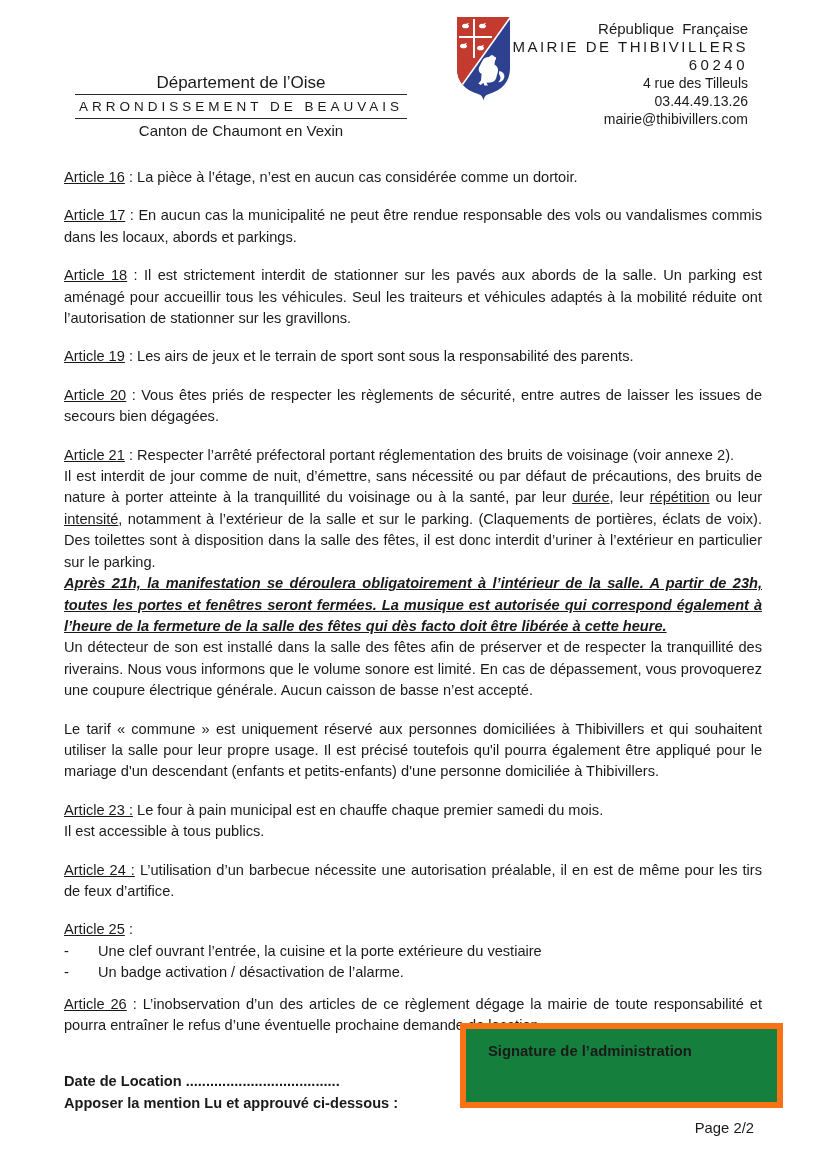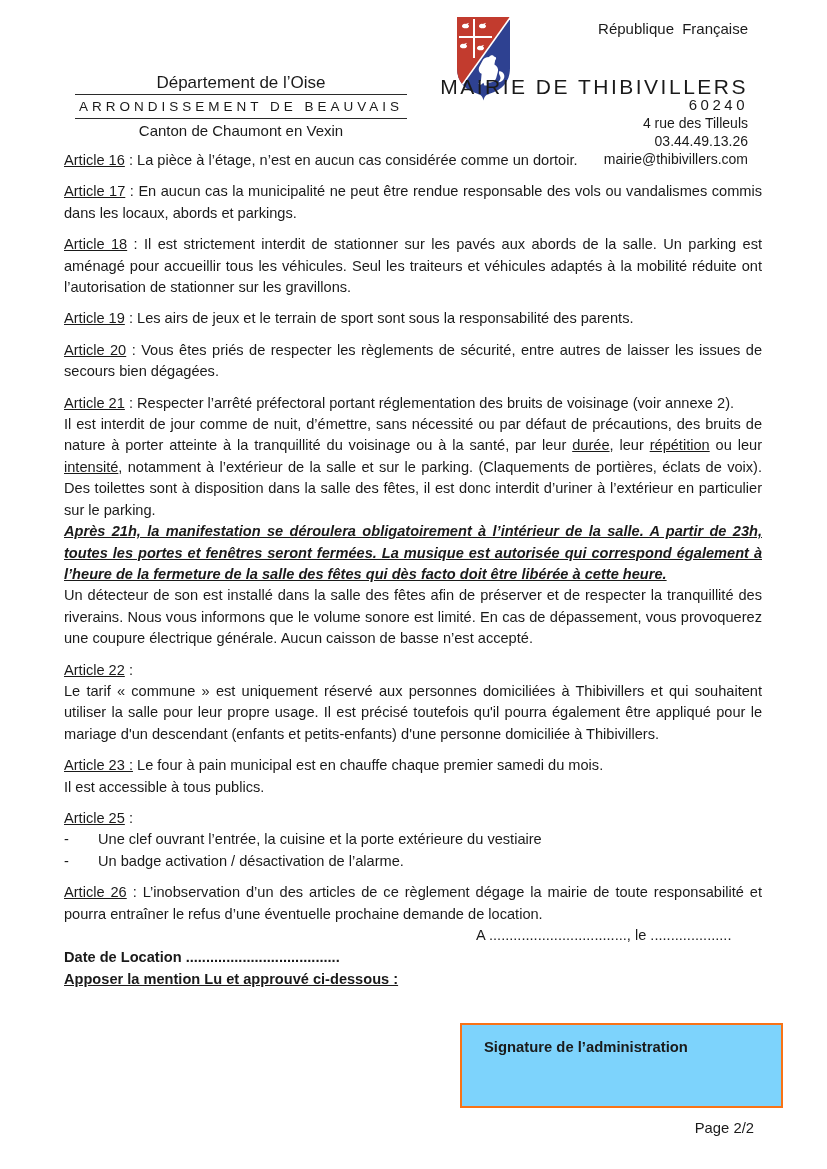--- a/index.html
+++ b/index.html
@@ -38,7 +38,7 @@
     line-height: 18px;
   }
   .hdr-right .rep { font-size: 15px; word-spacing: 4px; }
-  .hdr-right .mairie { font-size: 21px; letter-spacing: 2.5px; white-space: nowrap; margin-top: 40px; }
+  .hdr-right .mairie { font-size: 15px; letter-spacing: 2.5px; white-space: nowrap; }
   .hdr-right .cp { font-size: 15px; letter-spacing: 3.5px; }
   .hdr-right .small { font-size: 14px; }
 

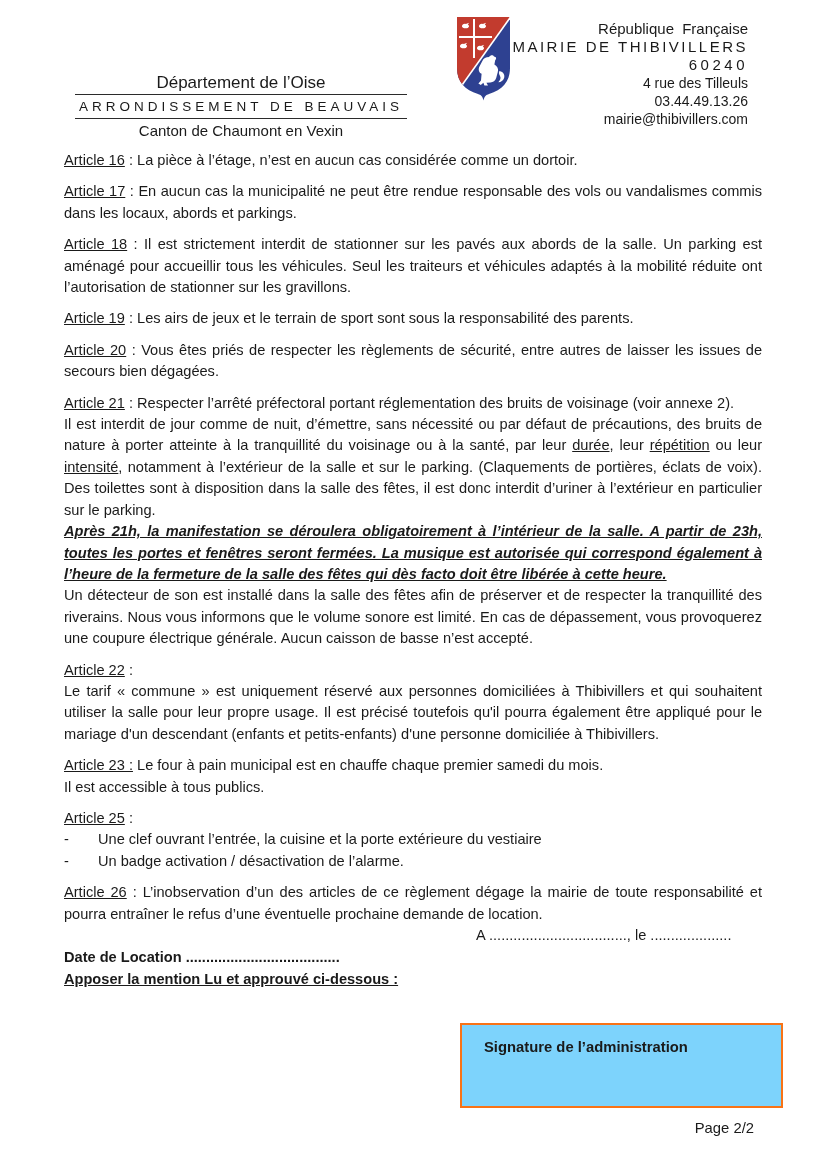--- a/index.html
+++ b/index.html
@@ -51,7 +51,7 @@
     line-height: 21.4px;
     text-align: justify;
   }
-  .para { margin-bottom: 10px; }
+  .para { margin-bottom: 10px; margin-top: 17px; }
   .u { text-decoration: underline; }
   .nojust { text-align: left; }
   .bi-u {

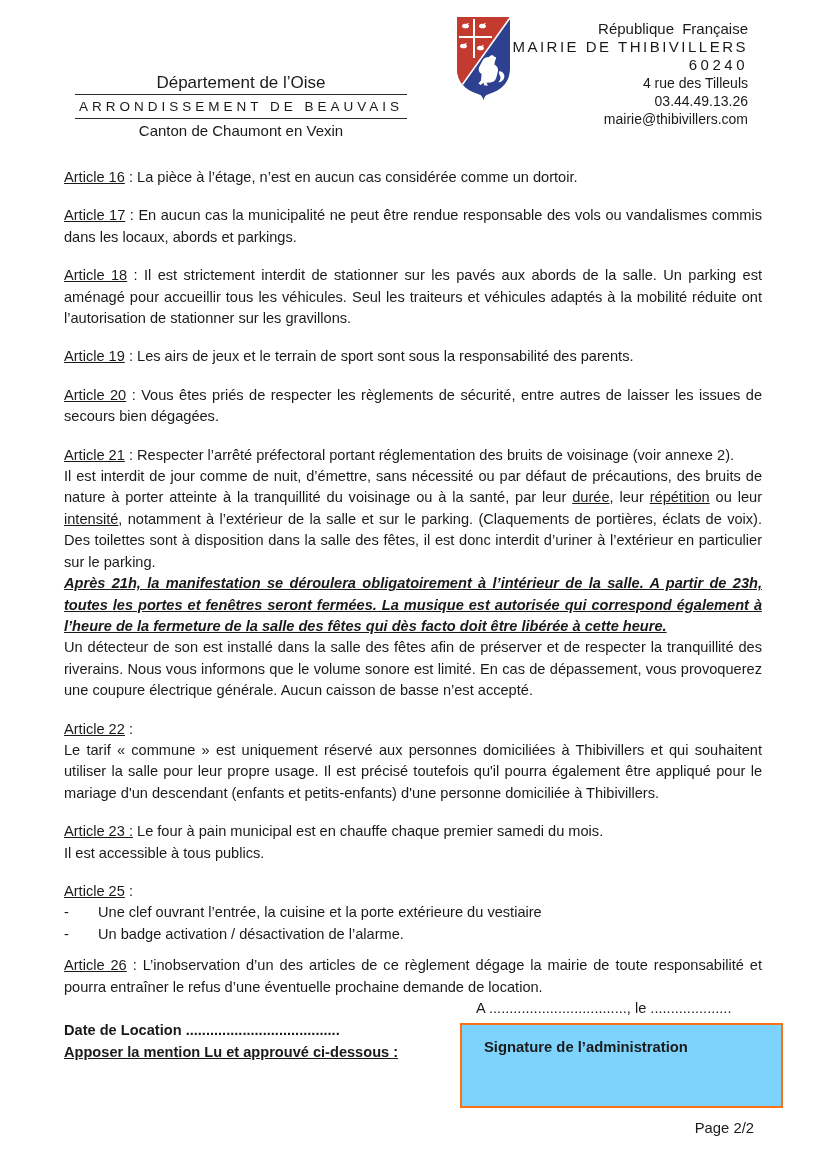--- a/index.html
+++ b/index.html
@@ -164,7 +164,6 @@
     </div>
 
     <div class="para">
-      <p class="nojust"><span class="u">Article 22</span><span> :</span></p>
       <p>Le tarif « commune » est uniquement réservé aux personnes domiciliées à Thibivillers et qui souhaitent utiliser la salle pour leur propre usage. Il est précisé toutefois qu'il pourra également être appliqué pour le mariage d'un descendant (enfants et petits-enfants) d'une personne domiciliée à Thibivillers.</p>
     </div>
 

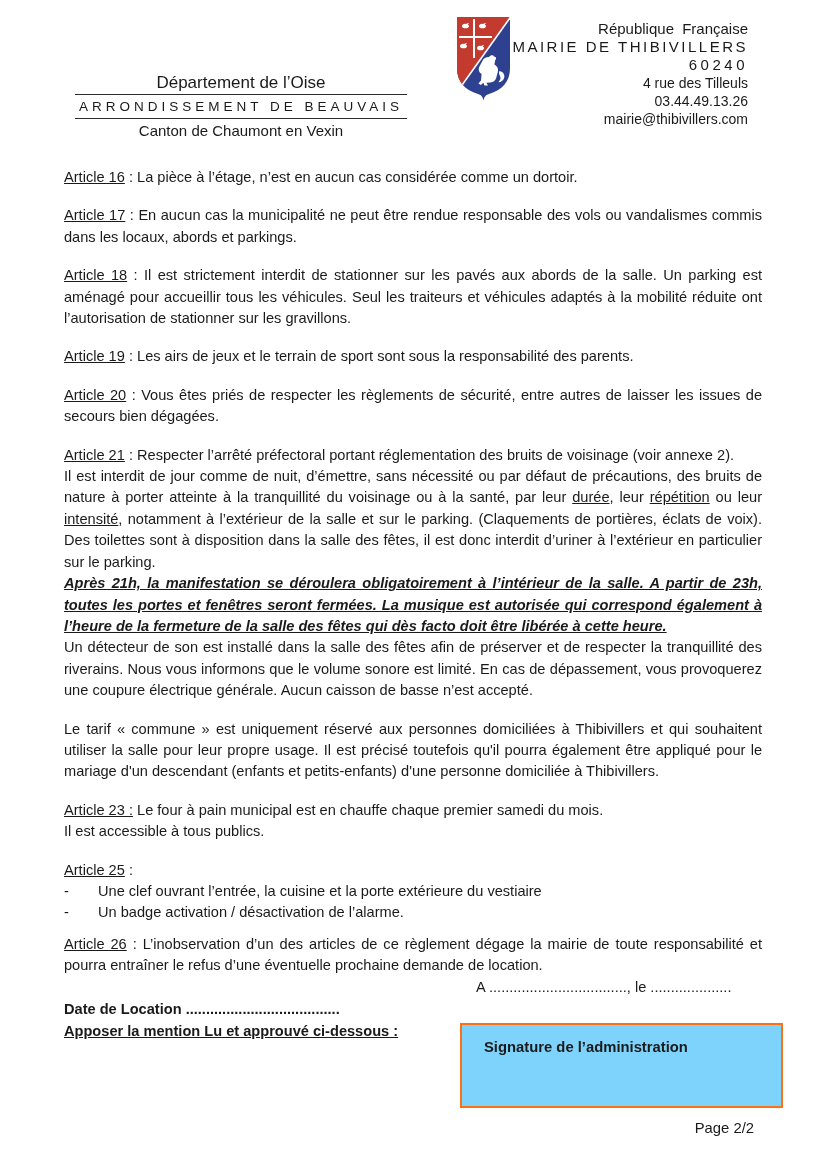--- a/index.html
+++ b/index.html
@@ -172,6 +172,7 @@
       <p class="nojust">Il est accessible à tous publics.</p>
     </div>
 
+    <p class="para"><span class="u">Article 24 :</span><span> </span><span>L’utilisation d’un barbecue nécessite une autorisation préalable, il en est de même pour les tirs de feux d’artifice.</span></p>
 
     <div class="para">
       <p class="nojust"><span class="u">Article 25</span><span> :</span></p>

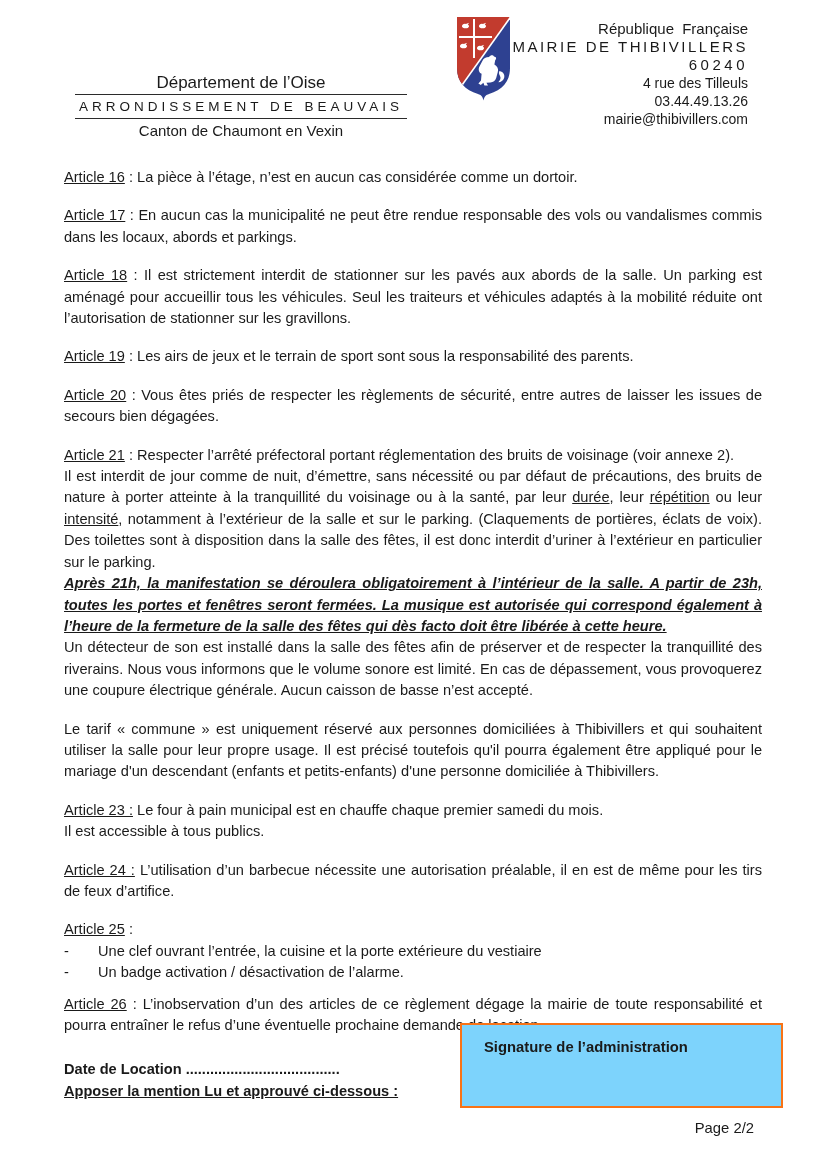--- a/index.html
+++ b/index.html
@@ -81,8 +81,8 @@
     position: absolute;
     left: 460px; top: 1023px;
     width: 323px; height: 85px;
-    border: 2px solid #f97316;
-    background: #7dd3fc;
+    border: 6px solid #f97316;
+    background: #15803d;
   }
   .sig-box .sig-label {
     margin: 14px 0 0 22px;

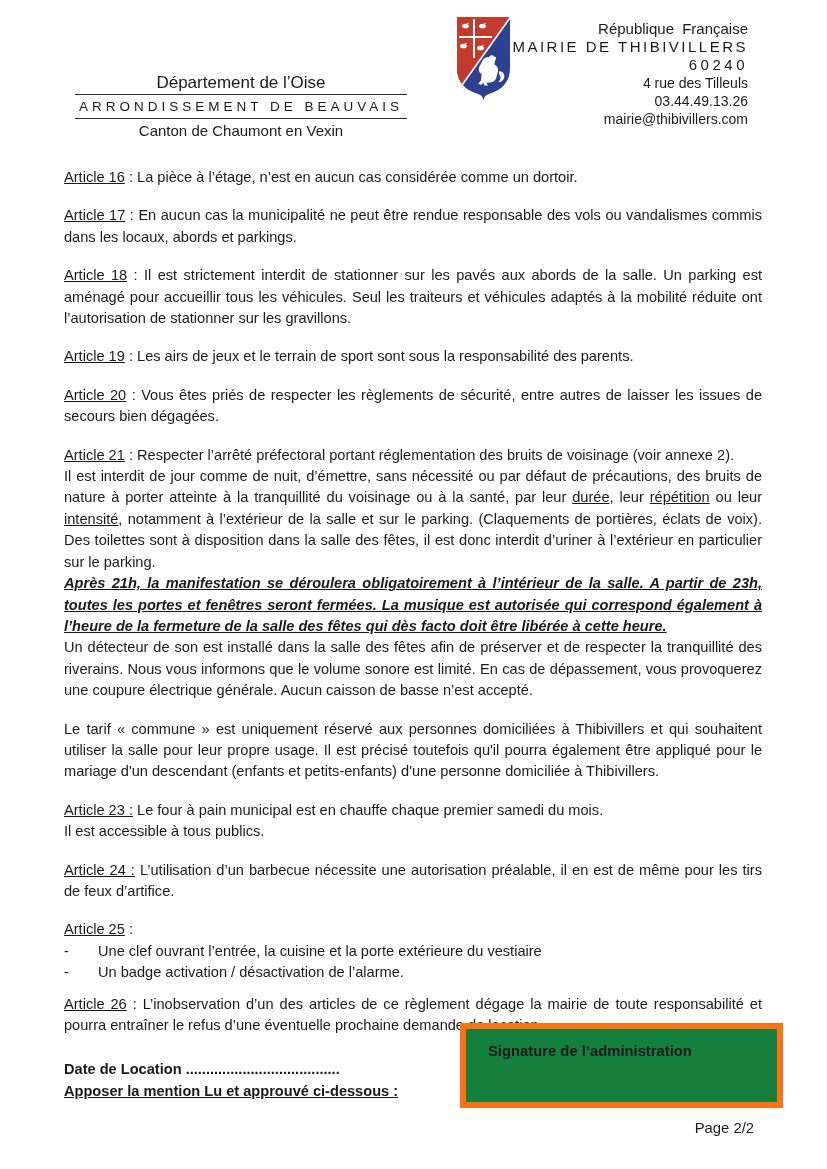--- a/index.html
+++ b/index.html
@@ -69,7 +69,7 @@
     text-align: left;
   }
   .closing-left {
-    margin-top: 0;
+    margin-top: 12px;
     font-weight: bold;
     line-height: 22px;
     text-align: left;

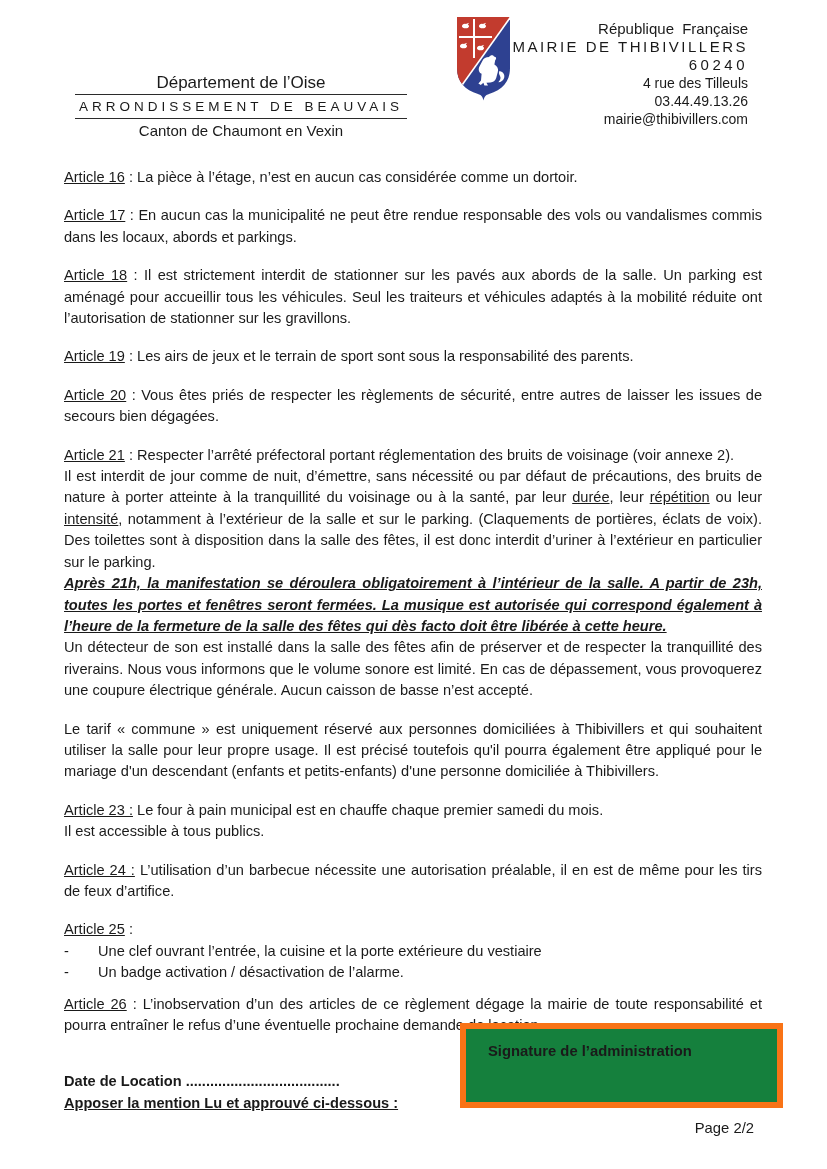--- a/index.html
+++ b/index.html
@@ -74,7 +74,7 @@
     line-height: 22px;
     text-align: left;
   }
-  .closing-left .apposer { text-decoration: underline; }
+  .closing-left .apposer { }
 
   
   .sig-box {

